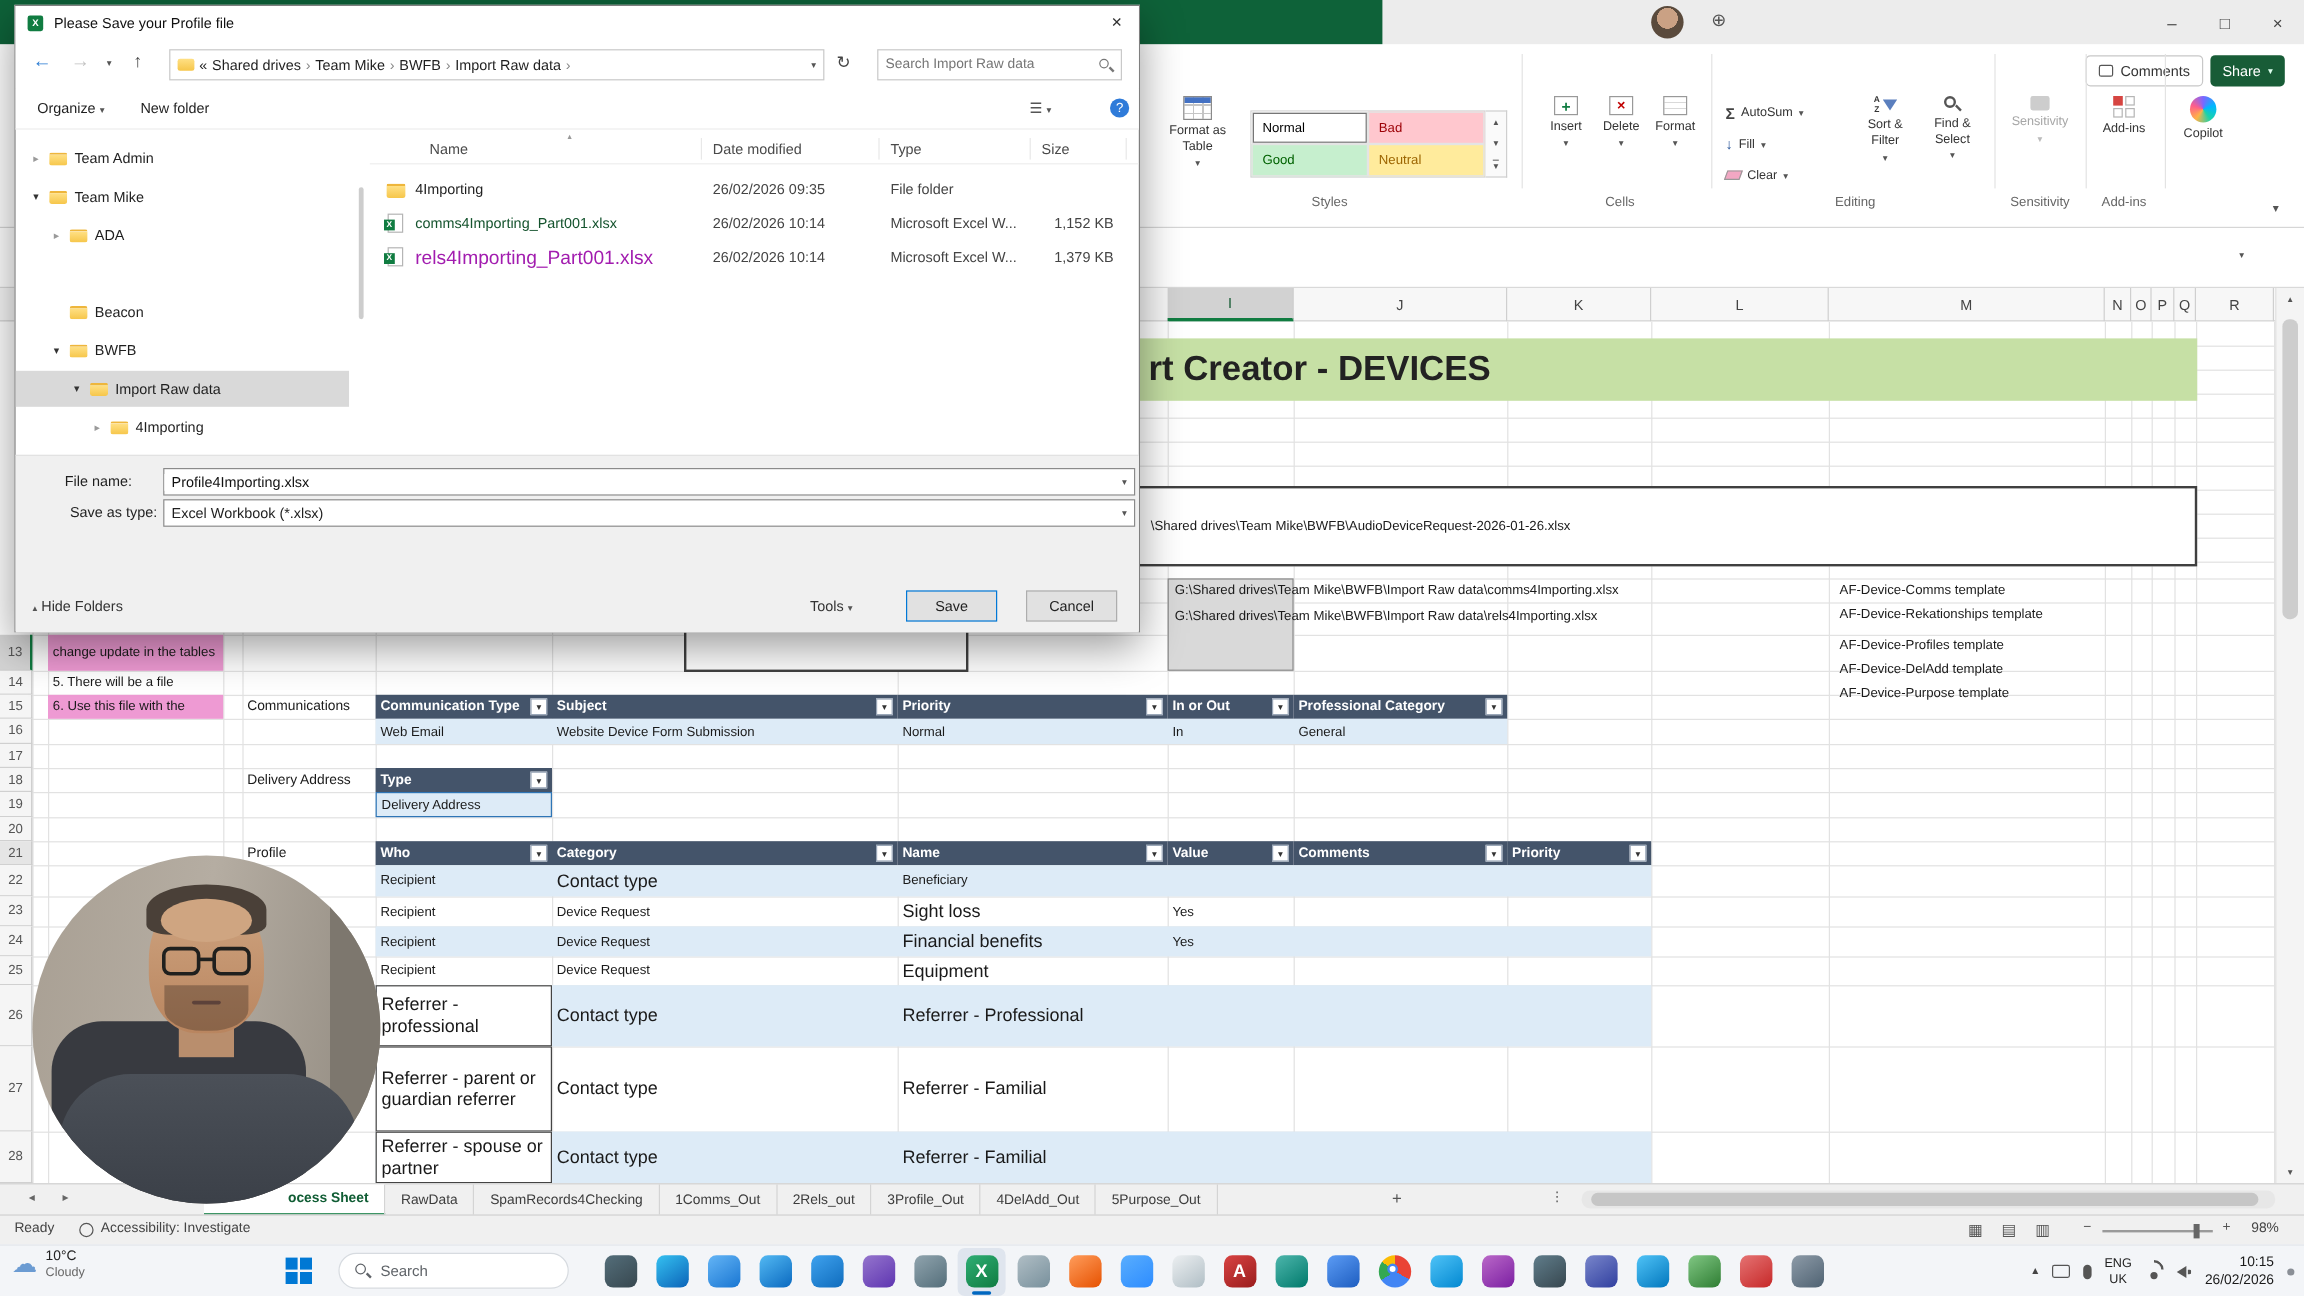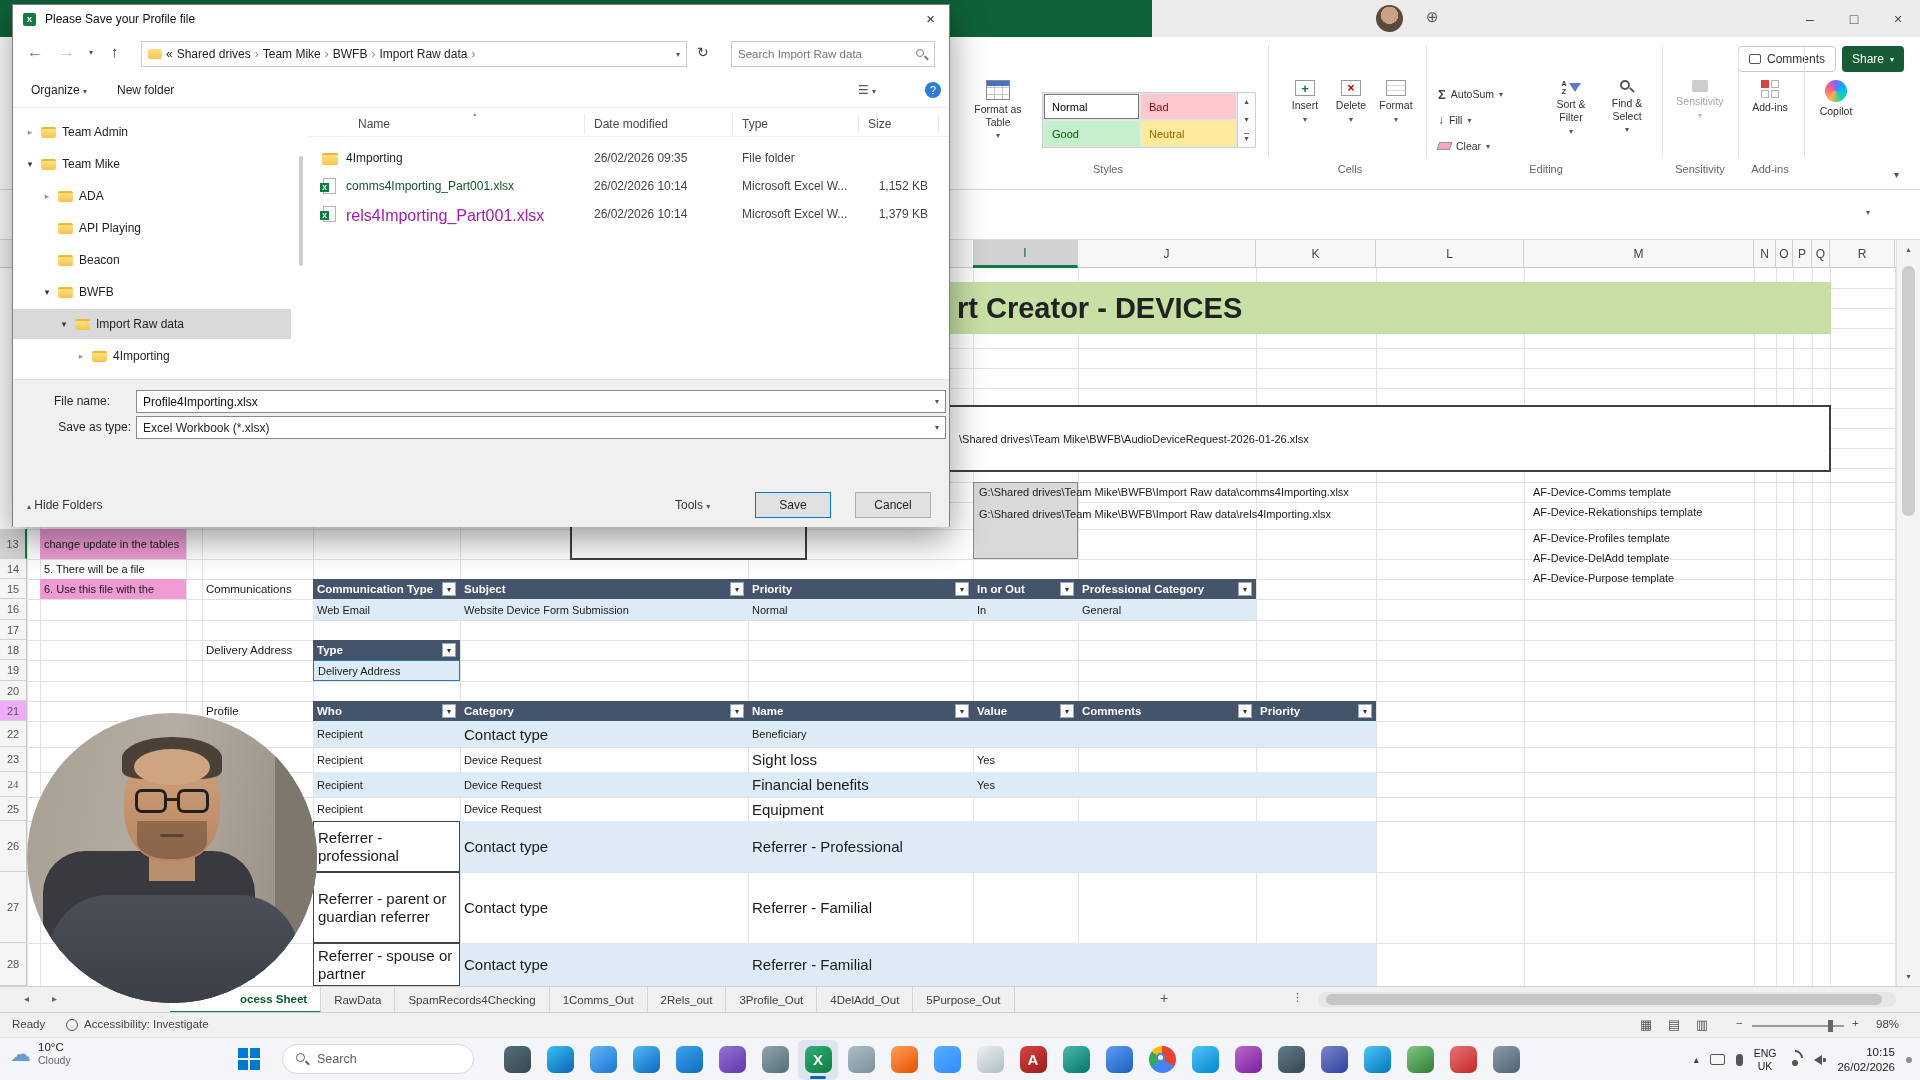--- a/index.html
+++ b/index.html
@@ -518,11 +518,6 @@
           <span style="width: 15px; height: 11px; background: linear-gradient(rgb(255, 224, 132), rgb(246, 198, 74)); border-radius: 2px; margin: 0px 6px 0px 4px; flex: 0 0 auto; border-top: 2px solid rgb(238, 182, 60);"></span>
           <span style="white-space: nowrap; overflow: hidden;">ADA</span>
         </div>
-        <div style="position: absolute; left: 0px; top: 105px; width: 278px; height: 30px; display: flex; align-items: center;">
-          <span style="width: 14px; text-align: center; margin-left: 27px; font-size: 9px; color: rgb(154, 154, 154);"></span>
-          <span style="width: 15px; height: 11px; background: linear-gradient(rgb(255, 224, 132), rgb(246, 198, 74)); border-radius: 2px; margin: 0px 6px 0px 4px; flex: 0 0 auto; border-top: 2px solid rgb(238, 182, 60);"></span>
-          <span style="white-space: nowrap; overflow: hidden;">API Playing</span>
-        </div>
         <div style="position: absolute; left: 0px; top: 137px; width: 278px; height: 30px; display: flex; align-items: center;">
           <span style="width: 14px; text-align: center; margin-left: 27px; font-size: 9px; color: rgb(154, 154, 154);"></span>
           <span style="width: 15px; height: 11px; background: linear-gradient(rgb(255, 224, 132), rgb(246, 198, 74)); border-radius: 2px; margin: 0px 6px 0px 4px; flex: 0 0 auto; border-top: 2px solid rgb(238, 182, 60);"></span>

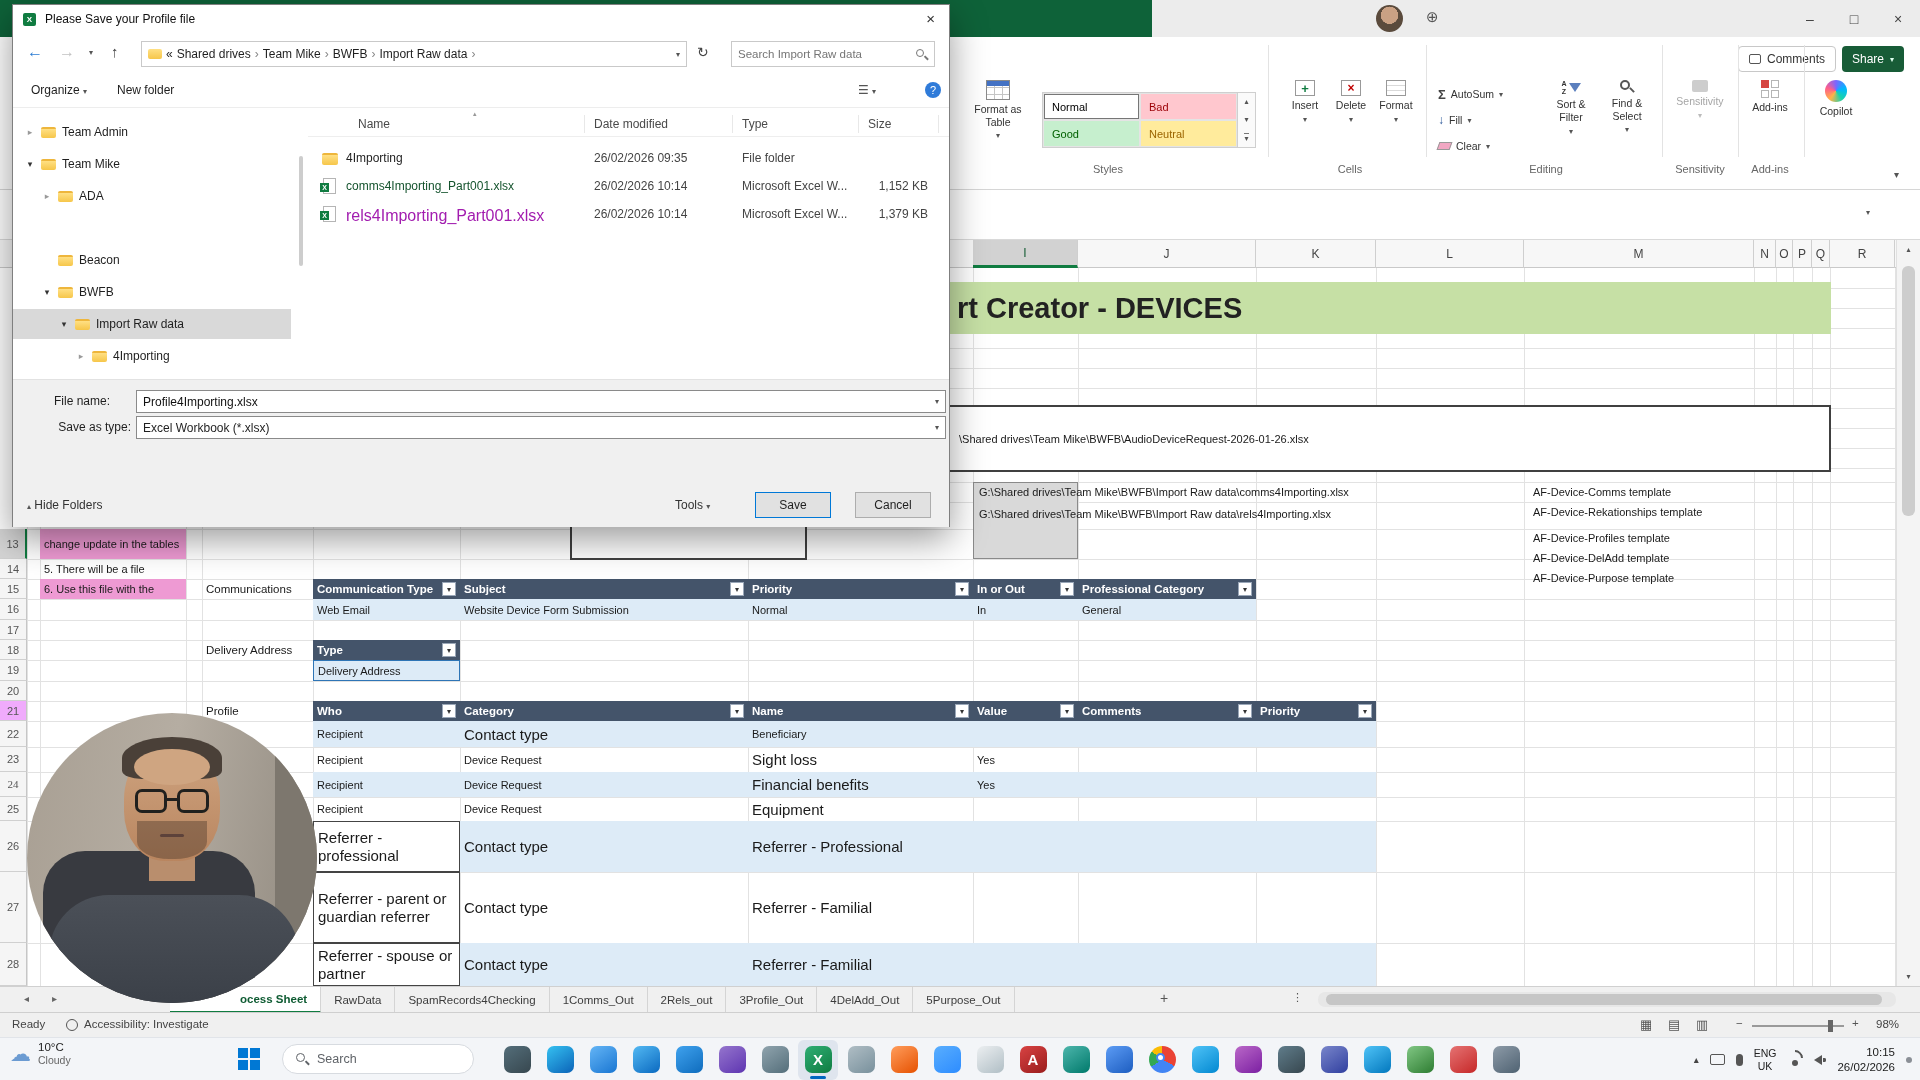--- a/index.html
+++ b/index.html
@@ -219,7 +219,7 @@
         <div style="position: absolute; left: 0px; top: 372px; width: 27px; height: 20px; background: rgb(245, 245, 245); border-bottom: 1px solid rgb(208, 208, 208); border-right: 1px solid rgb(198, 198, 198); display: flex; align-items: center; justify-content: center; font-size: 11px; color: rgb(85, 85, 85);">18</div>
         <div style="position: absolute; left: 0px; top: 392px; width: 27px; height: 21px; background: rgb(245, 245, 245); border-bottom: 1px solid rgb(208, 208, 208); border-right: 1px solid rgb(198, 198, 198); display: flex; align-items: center; justify-content: center; font-size: 11px; color: rgb(85, 85, 85);">19</div>
         <div style="position: absolute; left: 0px; top: 413px; width: 27px; height: 20px; background: rgb(245, 245, 245); border-bottom: 1px solid rgb(208, 208, 208); border-right: 1px solid rgb(198, 198, 198); display: flex; align-items: center; justify-content: center; font-size: 11px; color: rgb(85, 85, 85);">20</div>
-        <div style="position: absolute; left: 0px; top: 433px; width: 27px; height: 20px; background: #f0abfc; border-bottom: 1px solid rgb(208, 208, 208); border-right: 1px solid rgb(198, 198, 198); display: flex; align-items: center; justify-content: center; font-size: 11px; color: rgb(85, 85, 85);">21</div>
+        <div style="position: absolute; left: 0px; top: 433px; width: 27px; height: 20px; background: #e5e5e5; border-bottom: 1px solid rgb(208, 208, 208); border-right: 1px solid rgb(198, 198, 198); display: flex; align-items: center; justify-content: center; font-size: 11px; color: rgb(85, 85, 85);">21</div>
         <div style="position: absolute; left: 0px; top: 453px; width: 27px; height: 26px; background: rgb(245, 245, 245); border-bottom: 1px solid rgb(208, 208, 208); border-right: 1px solid rgb(198, 198, 198); display: flex; align-items: center; justify-content: center; font-size: 11px; color: rgb(85, 85, 85);">22</div>
         <div style="position: absolute; left: 0px; top: 479px; width: 27px; height: 25px; background: rgb(245, 245, 245); border-bottom: 1px solid rgb(208, 208, 208); border-right: 1px solid rgb(198, 198, 198); display: flex; align-items: center; justify-content: center; font-size: 11px; color: rgb(85, 85, 85);">23</div>
         <div style="position: absolute; left: 0px; top: 504px; width: 27px; height: 25px; background: rgb(245, 245, 245); border-bottom: 1px solid rgb(208, 208, 208); border-right: 1px solid rgb(198, 198, 198); display: flex; align-items: center; justify-content: center; font-size: 11px; color: rgb(85, 85, 85); font-family: Liberation Serif, serif;">24</div>

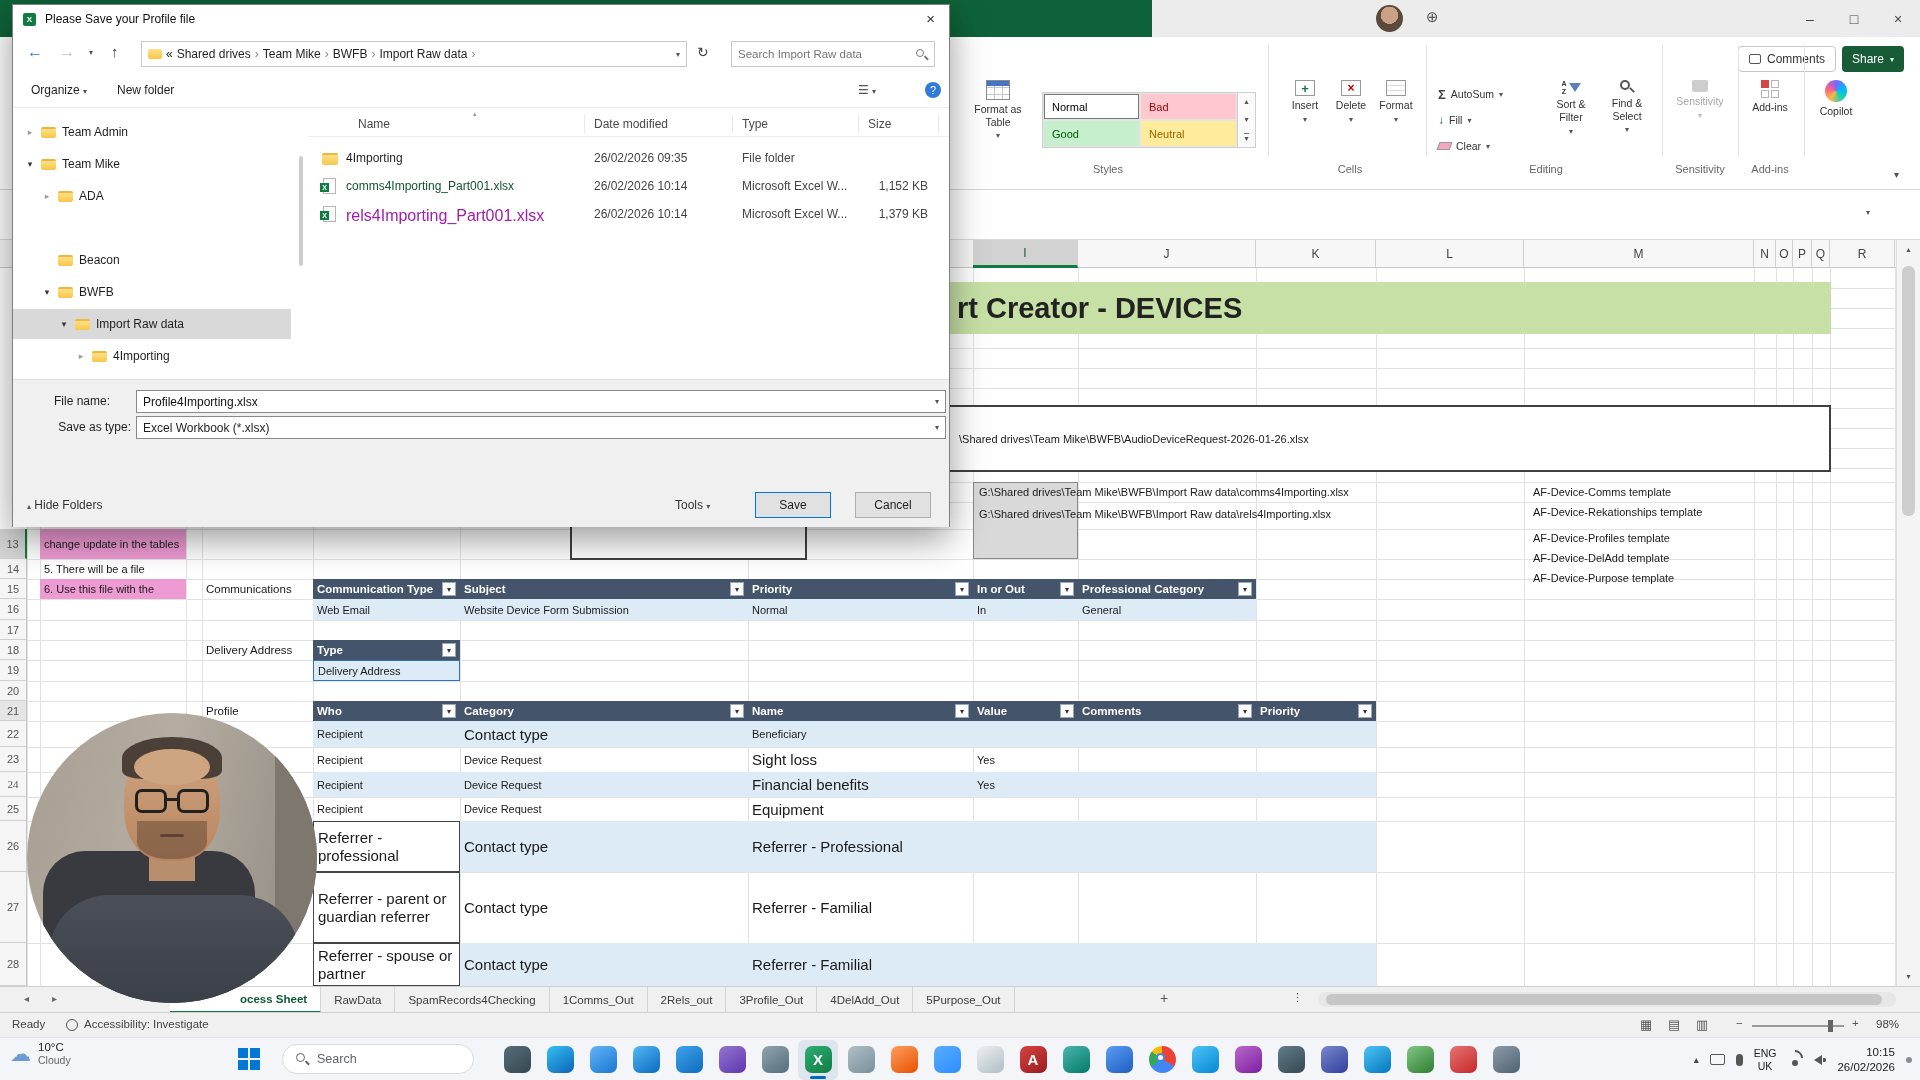--- a/index.html
+++ b/index.html
@@ -222,7 +222,7 @@
         <div style="position: absolute; left: 0px; top: 433px; width: 27px; height: 20px; background: #e5e5e5; border-bottom: 1px solid rgb(208, 208, 208); border-right: 1px solid rgb(198, 198, 198); display: flex; align-items: center; justify-content: center; font-size: 11px; color: rgb(85, 85, 85);">21</div>
         <div style="position: absolute; left: 0px; top: 453px; width: 27px; height: 26px; background: rgb(245, 245, 245); border-bottom: 1px solid rgb(208, 208, 208); border-right: 1px solid rgb(198, 198, 198); display: flex; align-items: center; justify-content: center; font-size: 11px; color: rgb(85, 85, 85);">22</div>
         <div style="position: absolute; left: 0px; top: 479px; width: 27px; height: 25px; background: rgb(245, 245, 245); border-bottom: 1px solid rgb(208, 208, 208); border-right: 1px solid rgb(198, 198, 198); display: flex; align-items: center; justify-content: center; font-size: 11px; color: rgb(85, 85, 85);">23</div>
-        <div style="position: absolute; left: 0px; top: 504px; width: 27px; height: 25px; background: rgb(245, 245, 245); border-bottom: 1px solid rgb(208, 208, 208); border-right: 1px solid rgb(198, 198, 198); display: flex; align-items: center; justify-content: center; font-size: 11px; color: rgb(85, 85, 85); font-family: Liberation Serif, serif;">24</div>
+        <div style="position: absolute; left: 0px; top: 504px; width: 27px; height: 25px; background: rgb(245, 245, 245); border-bottom: 1px solid rgb(208, 208, 208); border-right: 1px solid rgb(198, 198, 198); display: flex; align-items: center; justify-content: center; font-size: 11px; color: rgb(85, 85, 85);">24</div>
         <div style="position: absolute; left: 0px; top: 529px; width: 27px; height: 24px; background: rgb(245, 245, 245); border-bottom: 1px solid rgb(208, 208, 208); border-right: 1px solid rgb(198, 198, 198); display: flex; align-items: center; justify-content: center; font-size: 11px; color: rgb(85, 85, 85);">25</div>
         <div style="position: absolute; left: 0px; top: 553px; width: 27px; height: 51px; background: rgb(245, 245, 245); border-bottom: 1px solid rgb(208, 208, 208); border-right: 1px solid rgb(198, 198, 198); display: flex; align-items: center; justify-content: center; font-size: 11px; color: rgb(85, 85, 85);">26</div>
         <div style="position: absolute; left: 0px; top: 604px; width: 27px; height: 71px; background: rgb(245, 245, 245); border-bottom: 1px solid rgb(208, 208, 208); border-right: 1px solid rgb(198, 198, 198); display: flex; align-items: center; justify-content: center; font-size: 11px; color: rgb(85, 85, 85);">27</div>

